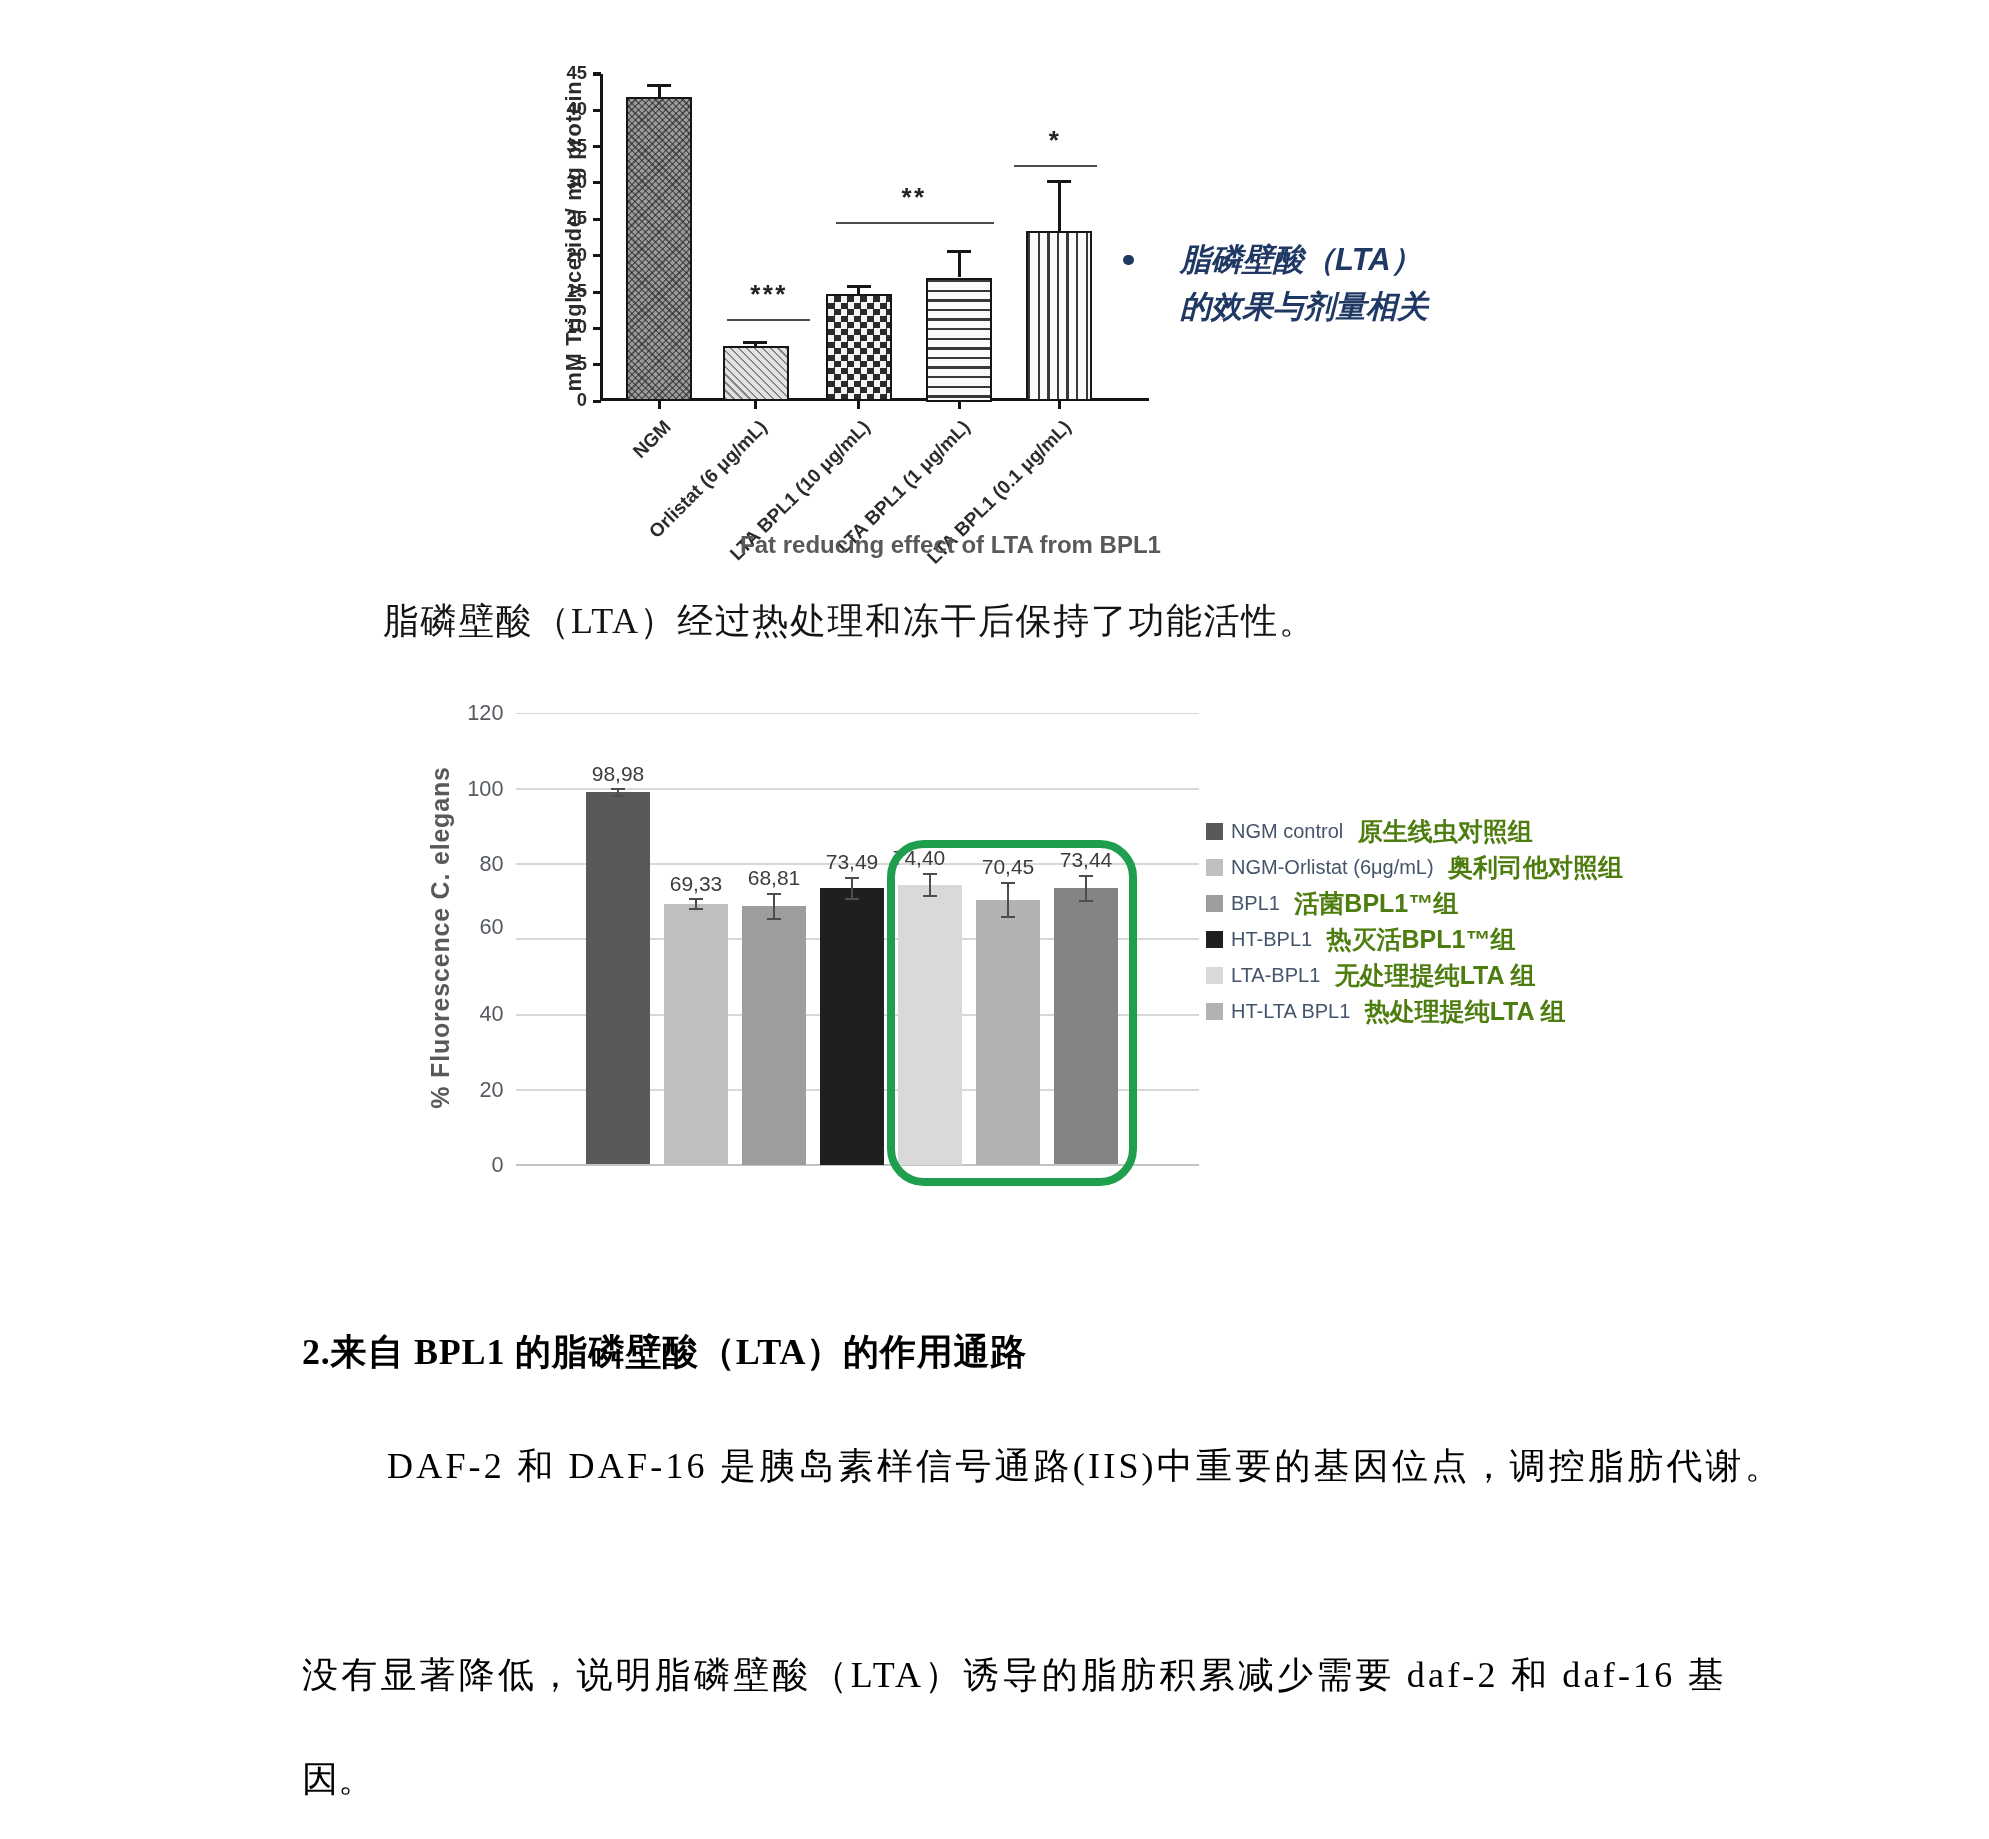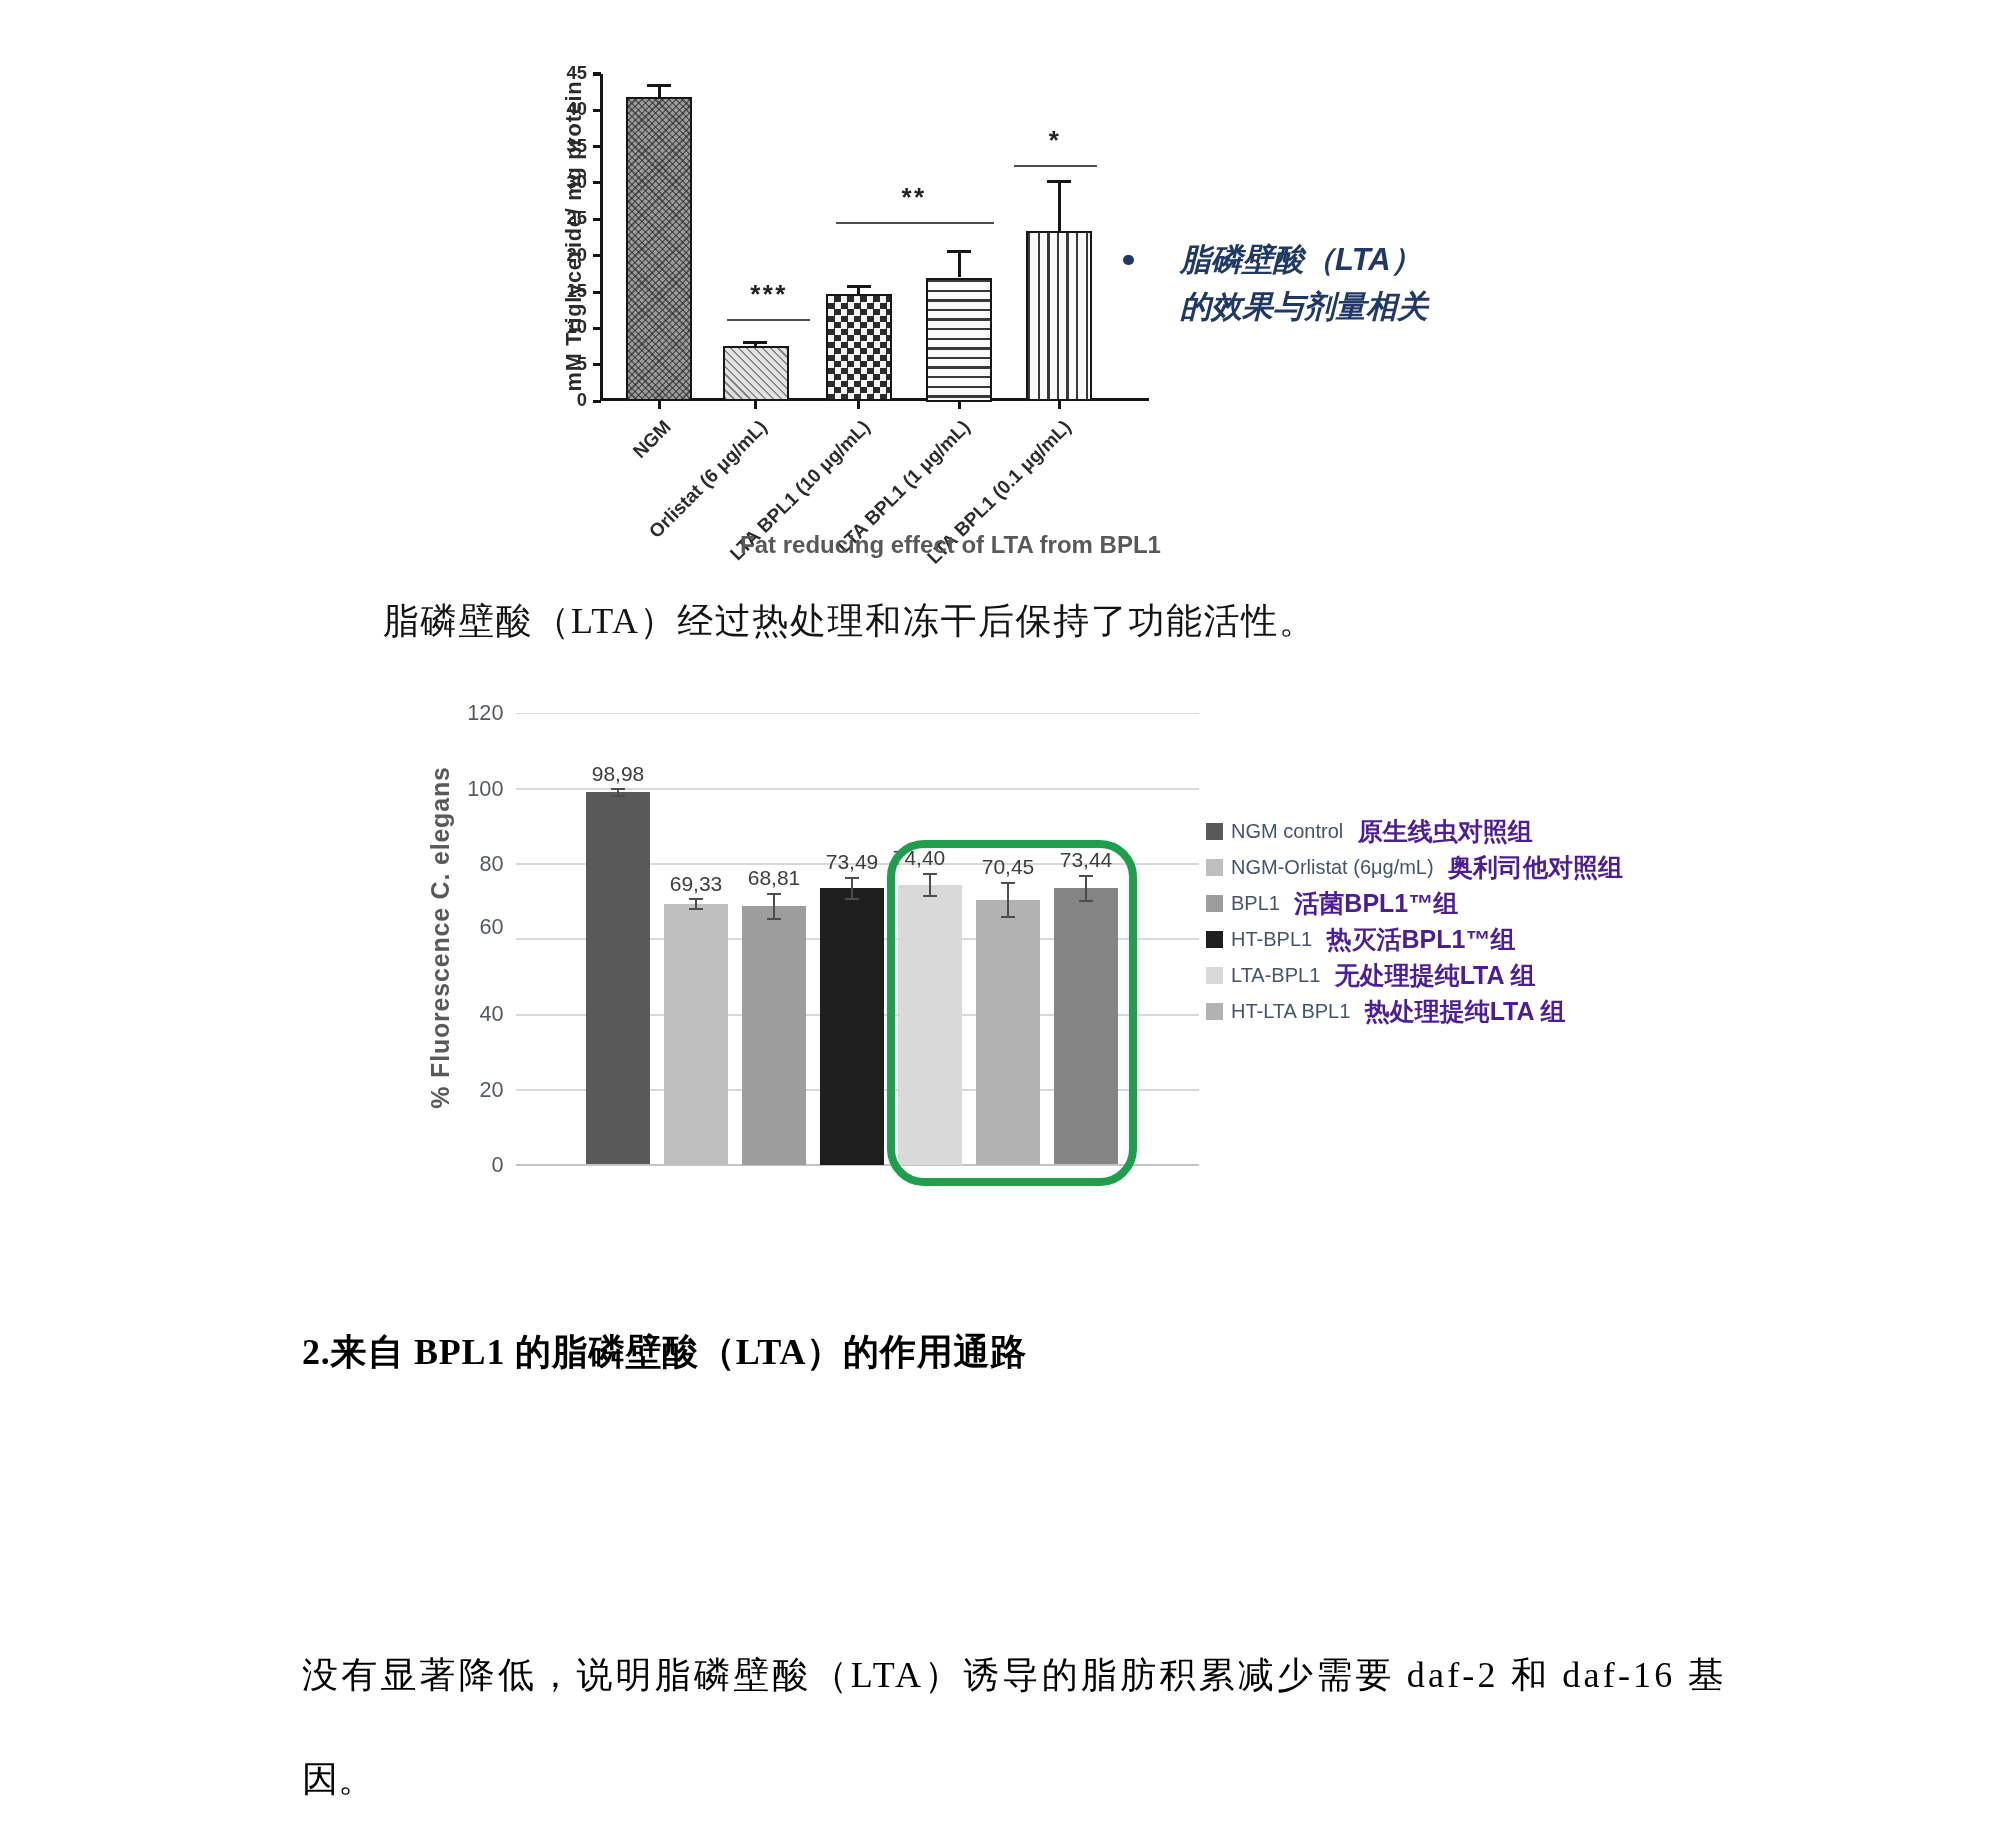--- a/index.html
+++ b/index.html
@@ -68,7 +68,7 @@
   .lg-swatch { position:static !important; width:17px; height:17px; flex:none; }
   .lg-en { position:static !important; margin-left:8px; font-size:20px; color:#44546a; white-space:nowrap; }
   .lg-zh { position:static !important; margin-left:14.4px; font-size:25px; font-weight:600;
-           color:#4c1d95; white-space:nowrap; }
+           color:#4d7c0f; white-space:nowrap; }
 
   
   .heading { left:302px; top:1328px; font-size:36px; font-weight:bold; color:#000;

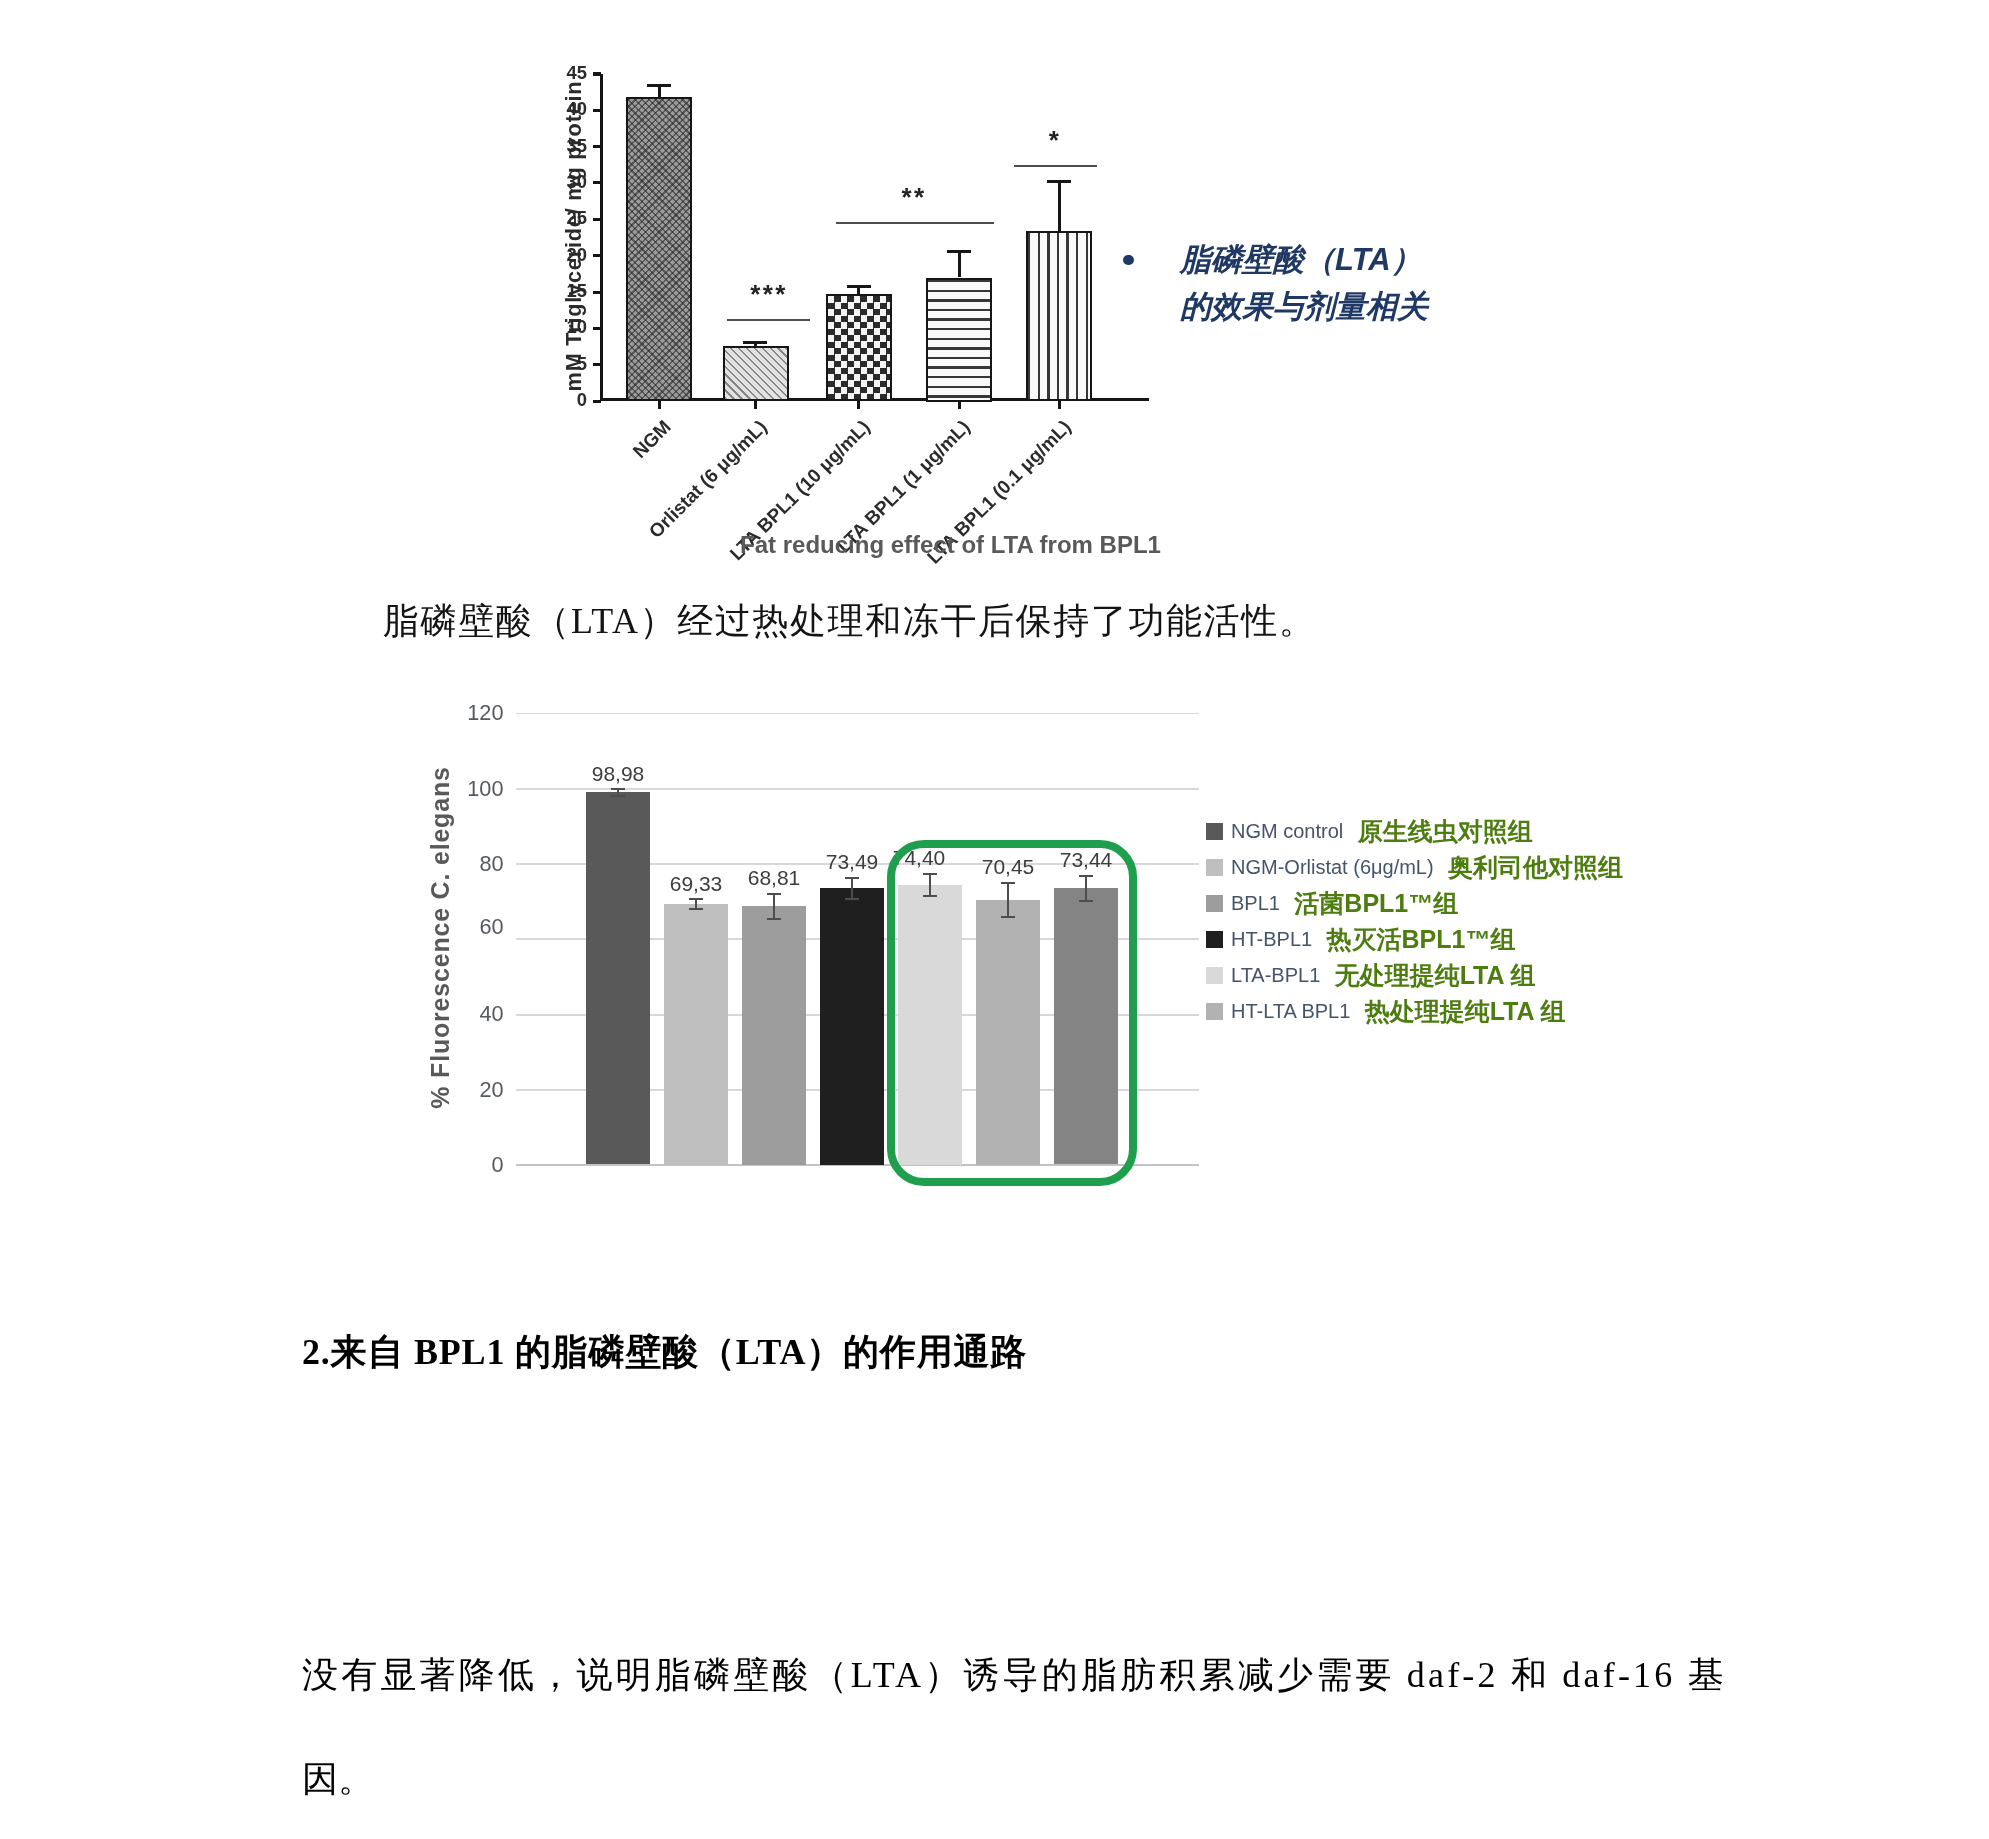--- a/index.html
+++ b/index.html
@@ -242,6 +242,7 @@
     </div>
 
   <div class="heading">2.来自 BPL1 的脂磷壁酸（LTA）的作用通路</div>
+  <div class="bodyline l1">DAF-2 和 DAF-16 是胰岛素样信号通路(IIS)中重要的基因位点，调控脂肪代谢。</div>
   <div class="bodyline l3">没有显著降低，说明脂磷壁酸（LTA）诱导的脂肪积累减少需要 daf-2 和 daf-16 基</div>
   <div class="bodyline l4">因。</div>
 

